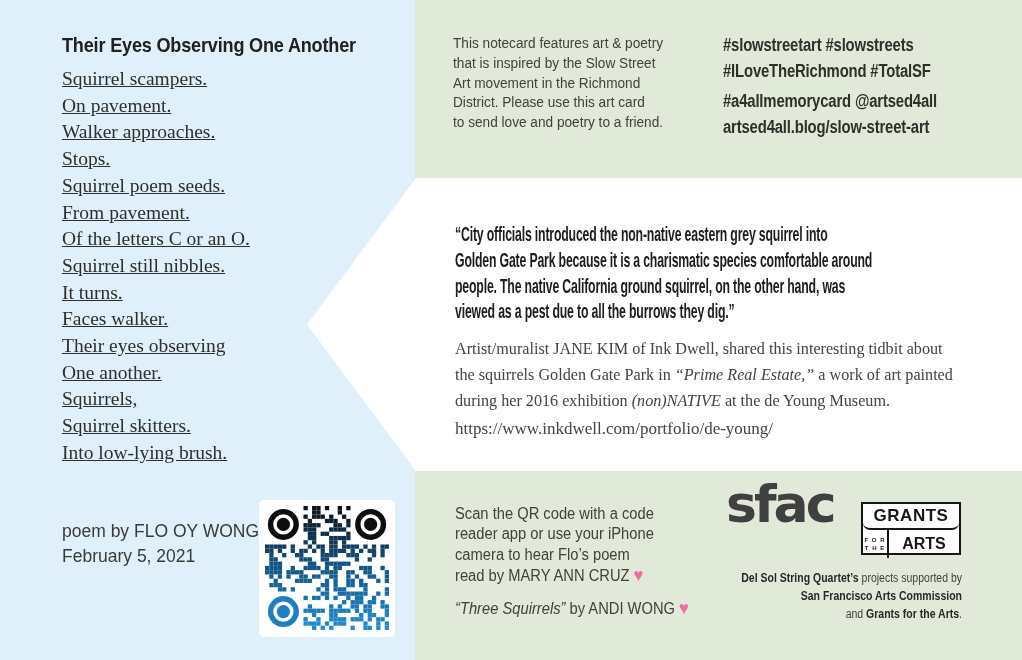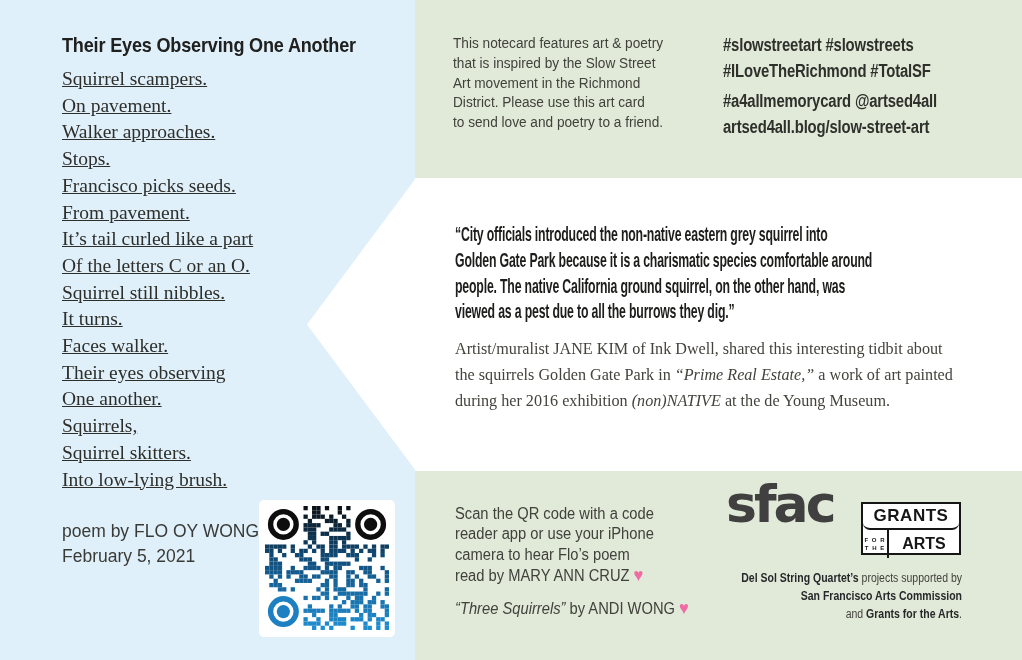--- a/index.html
+++ b/index.html
@@ -83,7 +83,7 @@
       <div>On pavement.</div>
       <div>Walker approaches.</div>
       <div>Stops.</div>
-      <div>Francisco picks seeds.</div>
+      <div>Squirrel poem seeds.</div>
       <div>From pavement.</div>
       <div>It’s tail curled like a part</div>
       <div>Of the letters C or an O.</div>

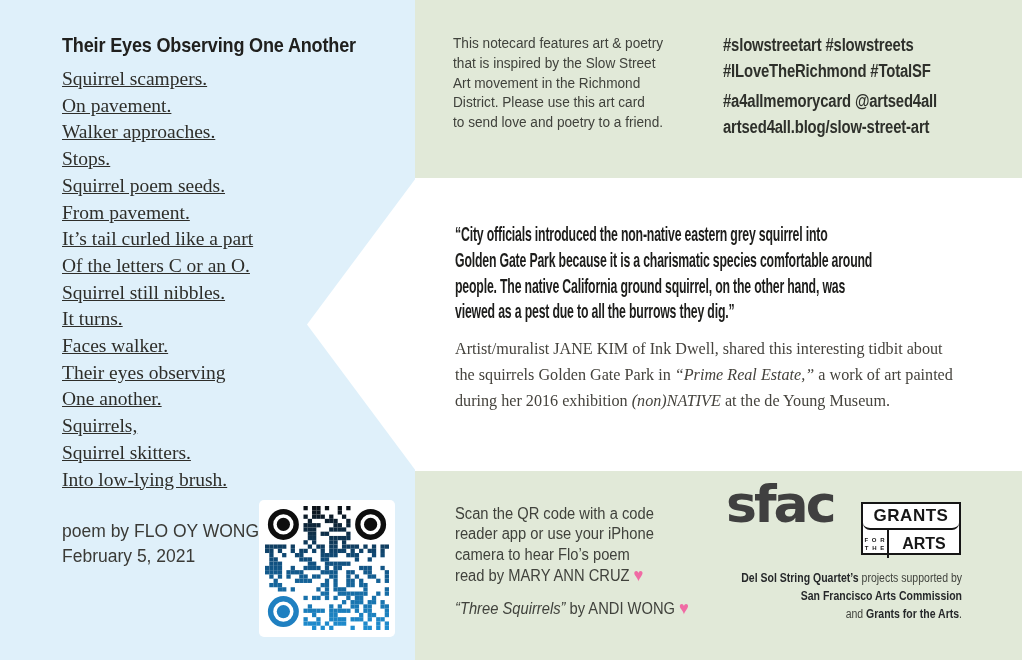--- a/index.html
+++ b/index.html
@@ -85,7 +85,6 @@
       <div>Stops.</div>
       <div>Squirrel poem seeds.</div>
       <div>From pavement.</div>
-      <div>It’s tail curled like a part</div>
       <div>Of the letters C or an O.</div>
       <div>Squirrel still nibbles.</div>
       <div>It turns.</div>

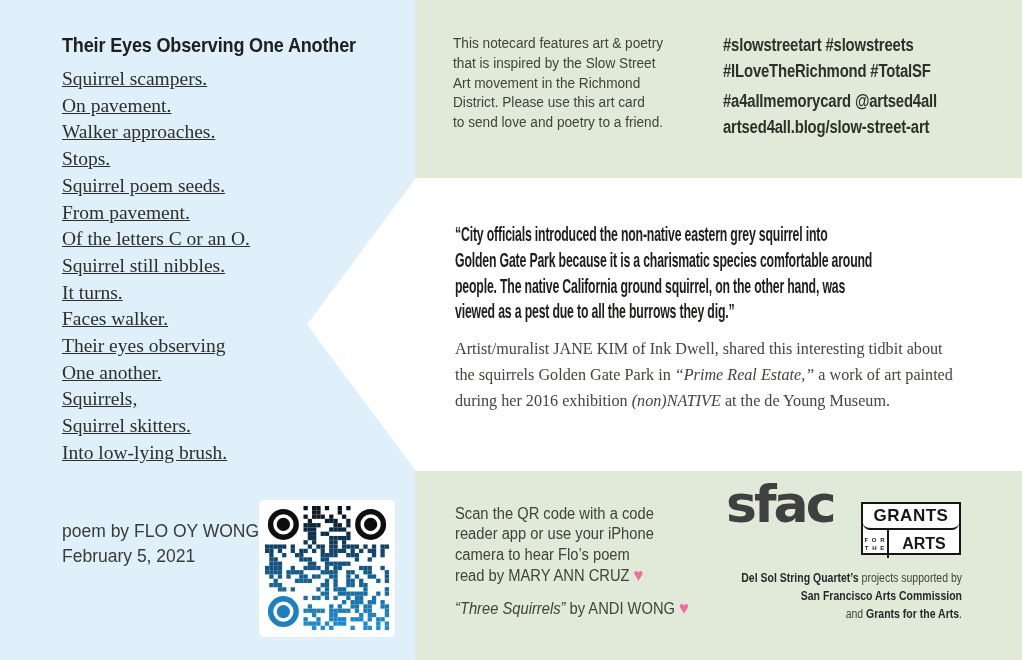--- a/index.html
+++ b/index.html
@@ -435,6 +435,7 @@
     <div><span>the squirrels Golden Gate Park in </span><i>“Prime Real Estate,”</i><span> a work of art painted</span></div>
     <div><span>during her 2016 exhibition </span><i>(non)NATIVE</i><span> at the de Young Museum.</span></div>
   </div>
+  <div class="abs url">https://www.inkdwell.com/portfolio/de-young/</div>
 
   <div class="abs scan-text">
     <div>

